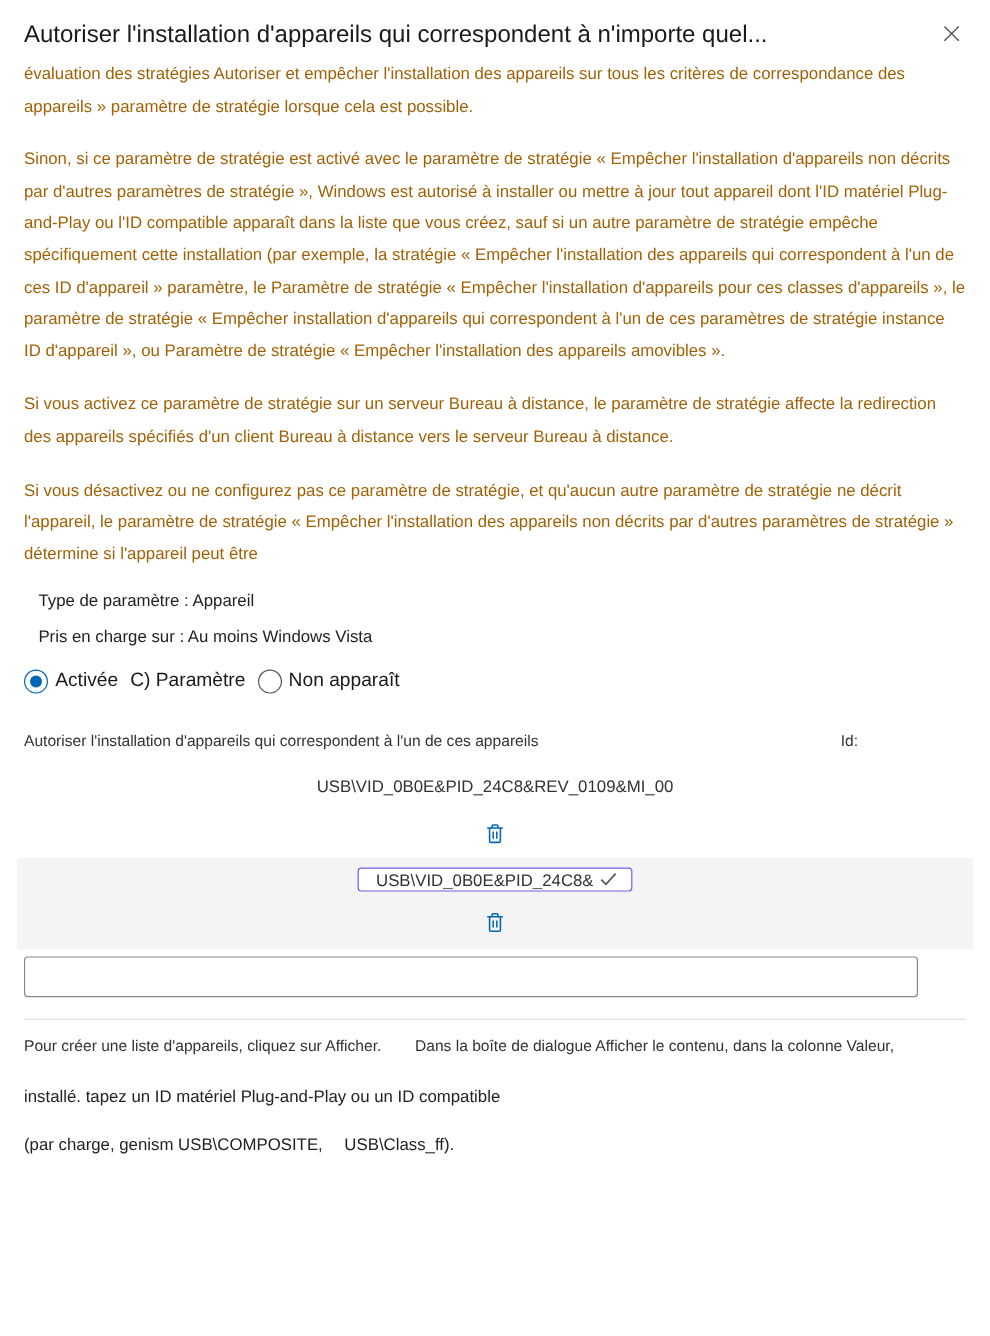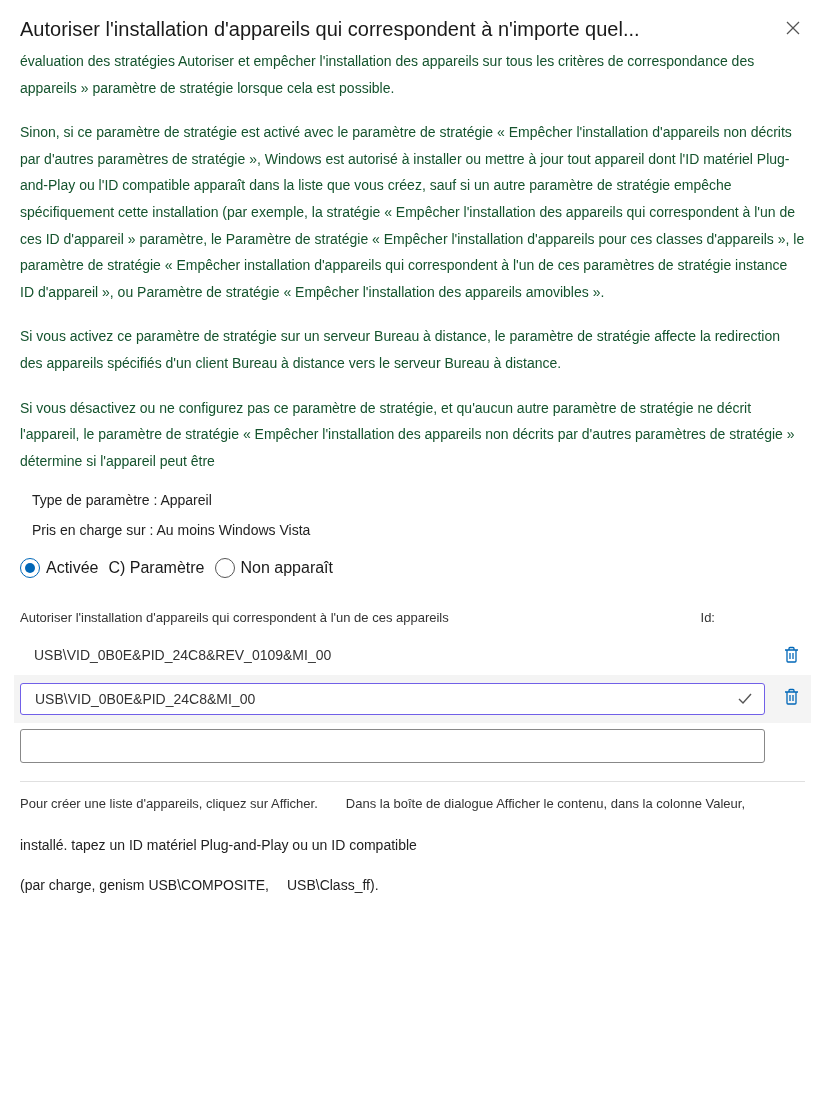--- a/index.html
+++ b/index.html
@@ -51,7 +51,7 @@
   .description {
     font-size: 14px;
     line-height: 1.9;
-    color: #14532d;
+    color: #a16207;
     margin-bottom: 9px;
   }
   .description p { margin: 0 0 18px 0; }

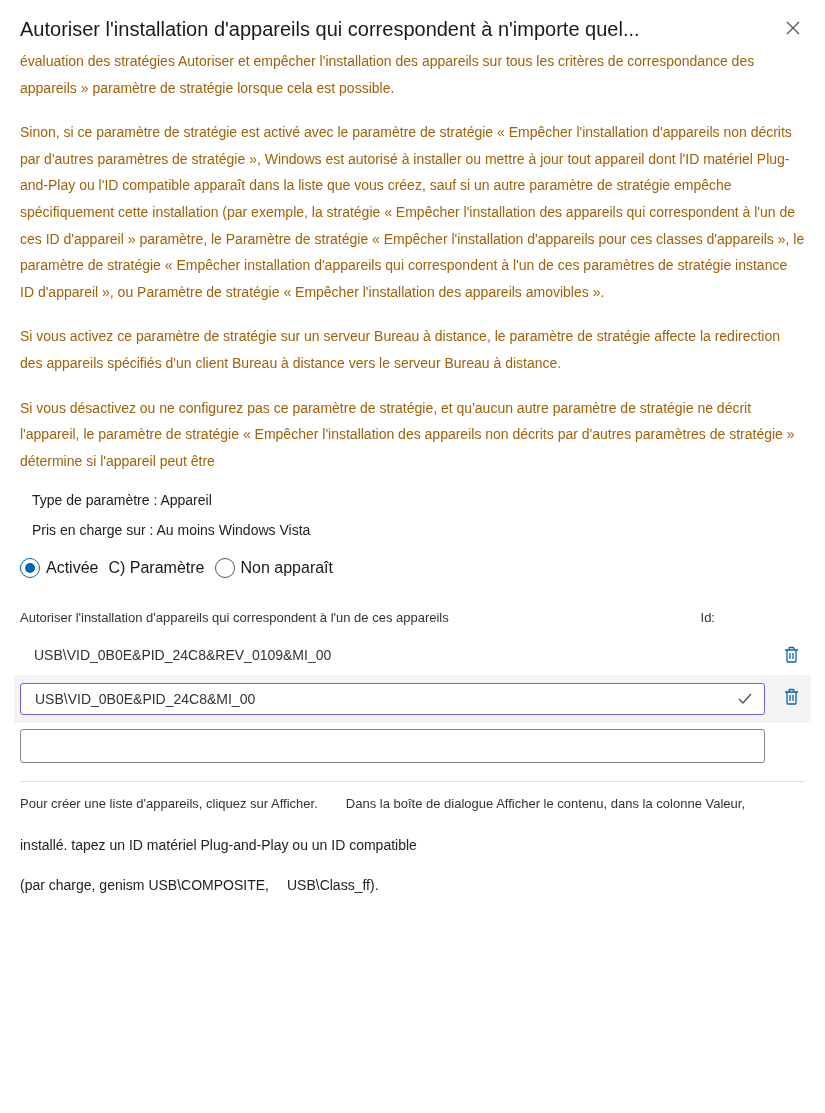--- a/index.html
+++ b/index.html
@@ -107,9 +107,10 @@
   .device-list { }
   .device-row {
     display: flex;
-    align-items: flex-start;
+    align-items: center;
     padding: 6px 0;
     gap: 12px;
+    flex-direction: column;
   }
   .device-row.editing {
     background: #f4f4f4;

